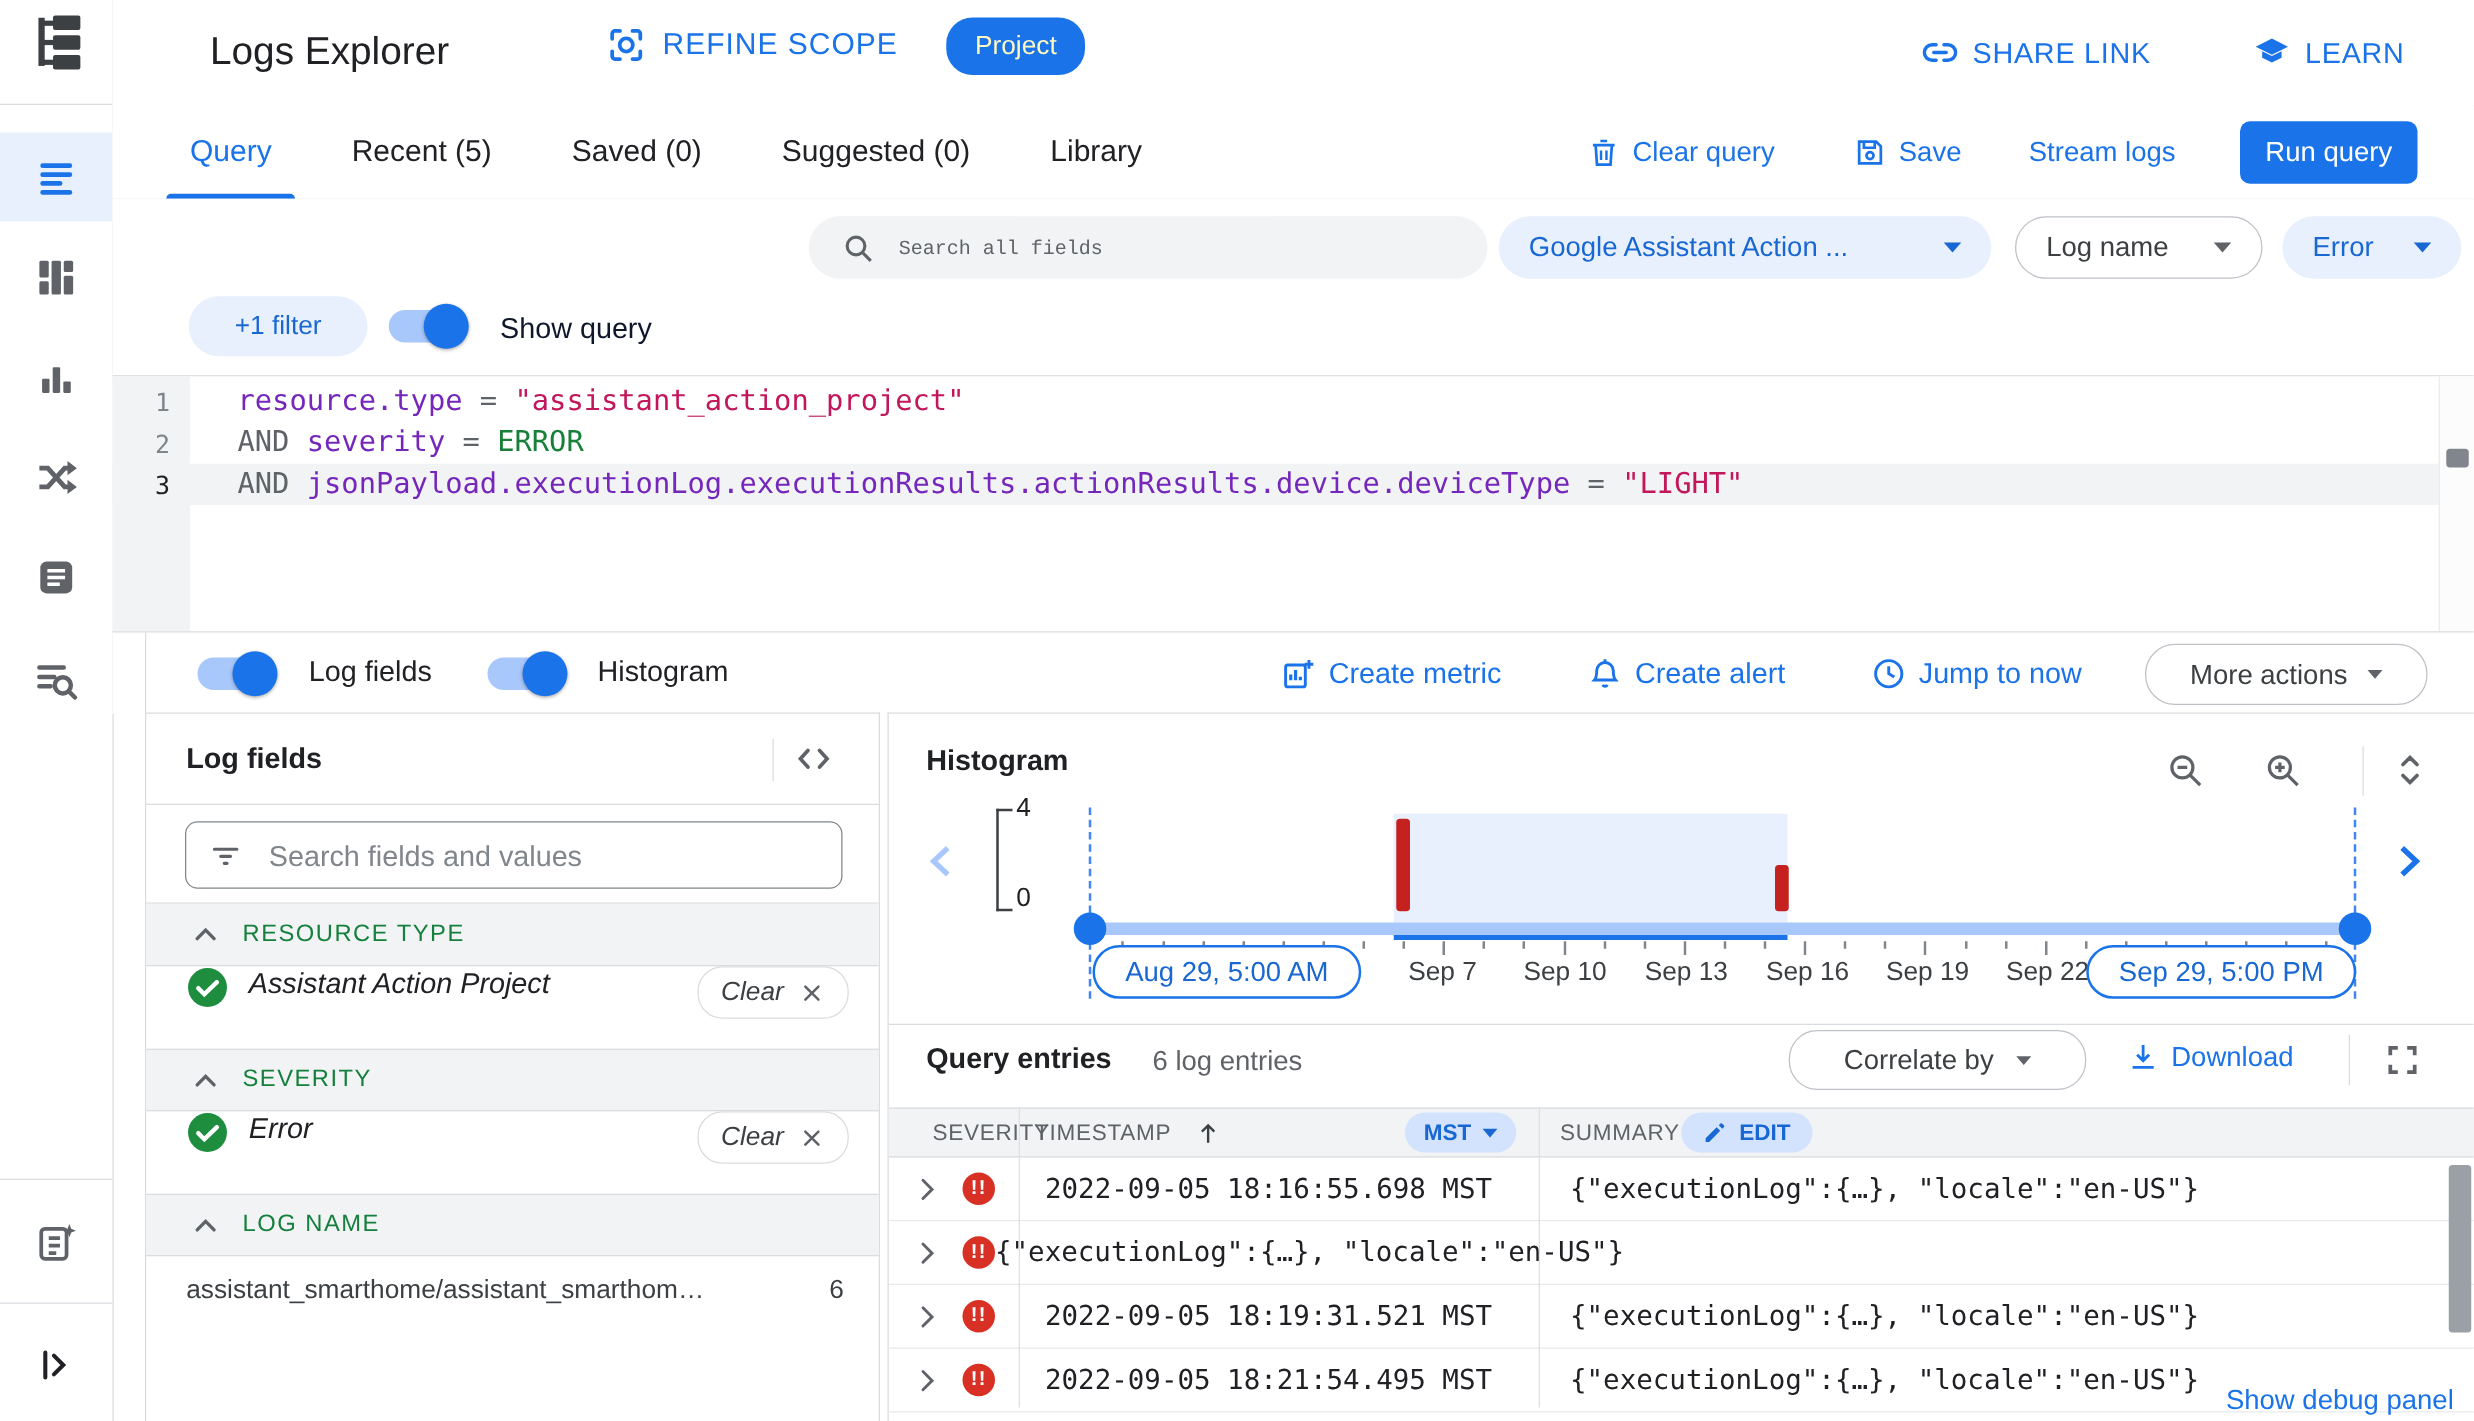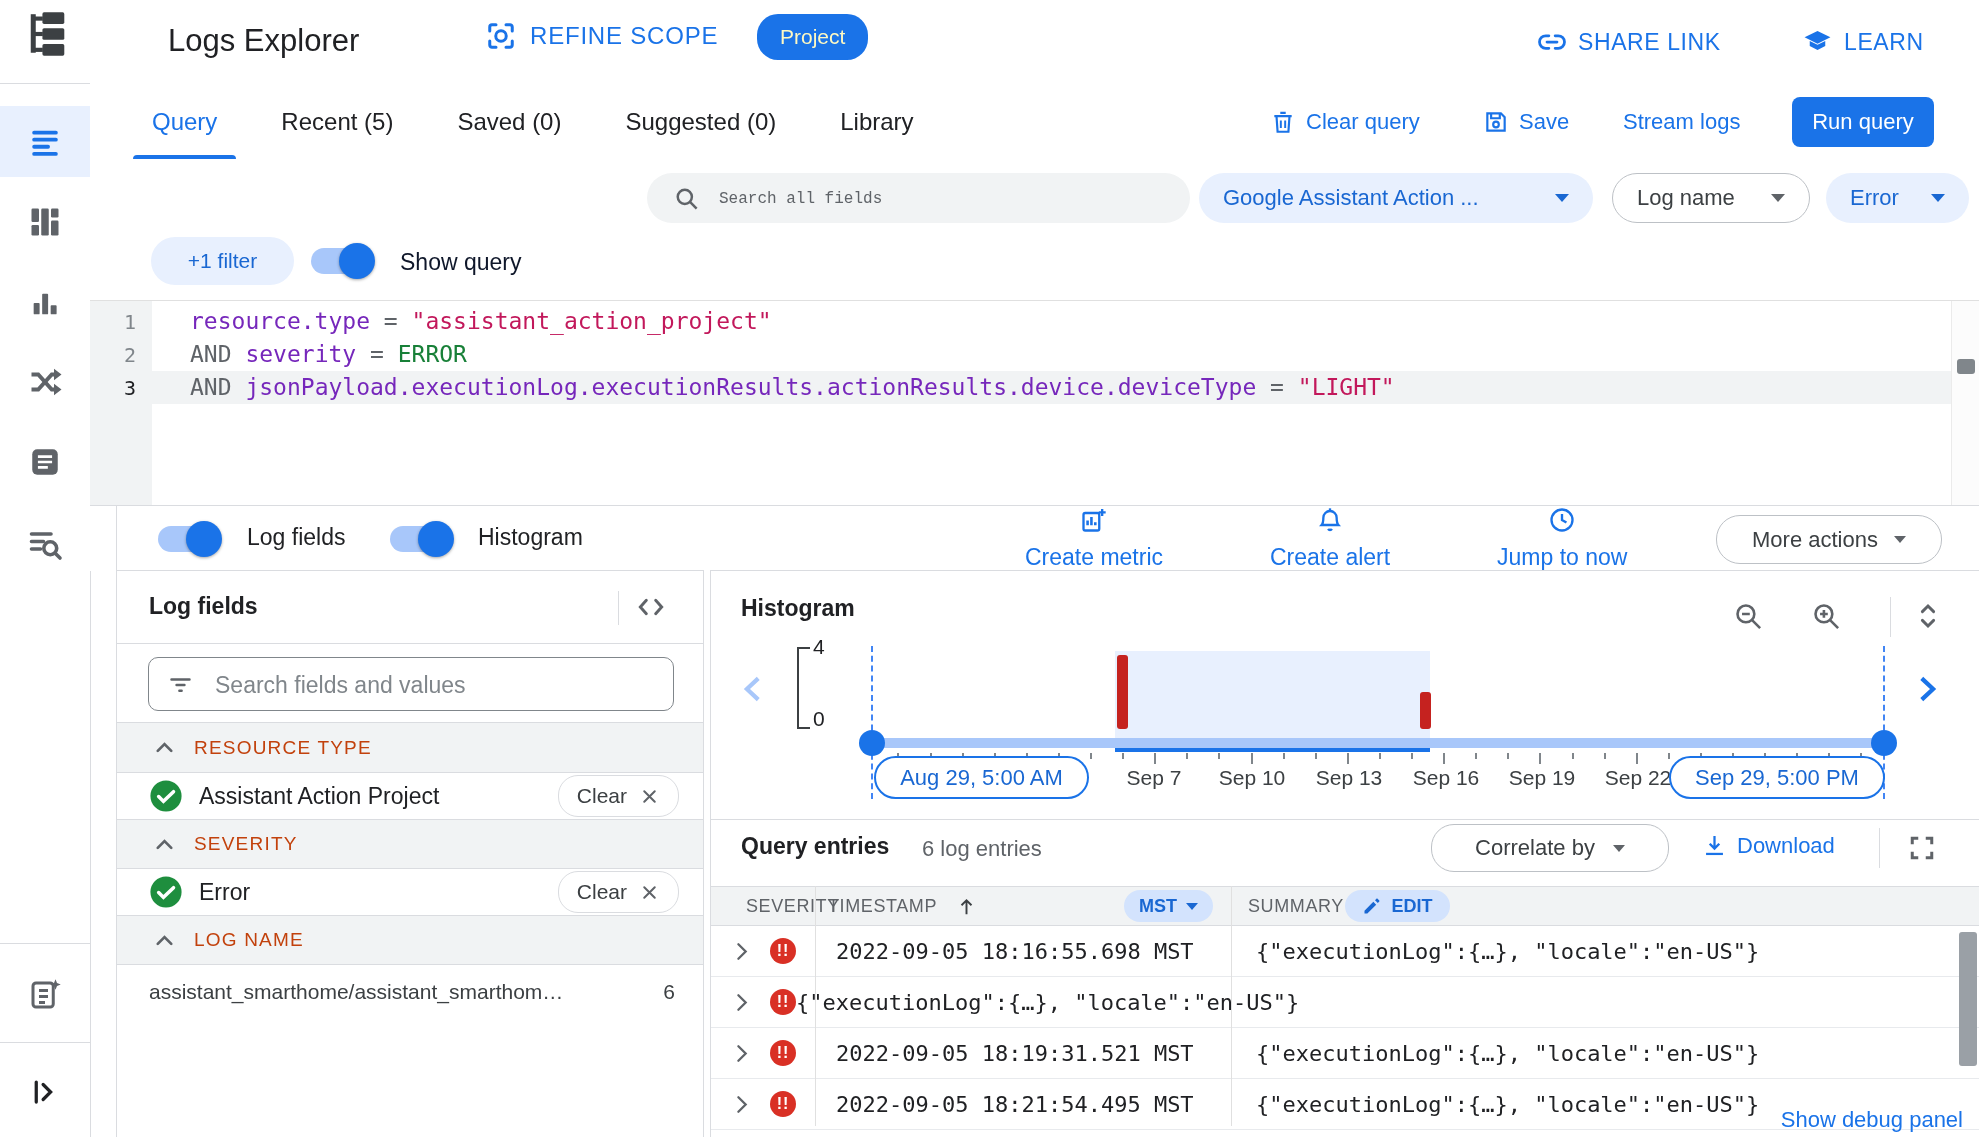--- a/index.html
+++ b/index.html
@@ -61,7 +61,7 @@
   .toolbar{position:absolute;left:90px;top:505px;width:1889px;height:65px;border-top:1px solid #dadce0;background:#fff;}
   .tbar-stub{position:absolute;left:26px;top:0;width:1px;height:65px;background:#dadce0;}
   .tg-label{position:absolute;font-size:23px;font-weight:500;color:#202124;top:18px;}
-  .tb-link{position:absolute;top:0;height:65px;display:flex;align-items:center;gap:10px;color:#1a73e8;font-size:23px;font-weight:500;cursor:pointer;flex-direction:column;}
+  .tb-link{position:absolute;top:0;height:65px;display:flex;align-items:center;gap:10px;color:#1a73e8;font-size:23px;font-weight:500;cursor:pointer;}
   .more-act{position:absolute;left:1626px;top:9px;width:224px;height:47px;border:1px solid #bdc1c6;border-radius:24px;background:#fff;display:flex;align-items:center;justify-content:center;gap:16px;font-size:22px;color:#3c4043;cursor:pointer;}
   .more-act .caret{border-top-color:#5f6368;border-left-width:6px;border-right-width:6px;border-top-width:7px;}
   

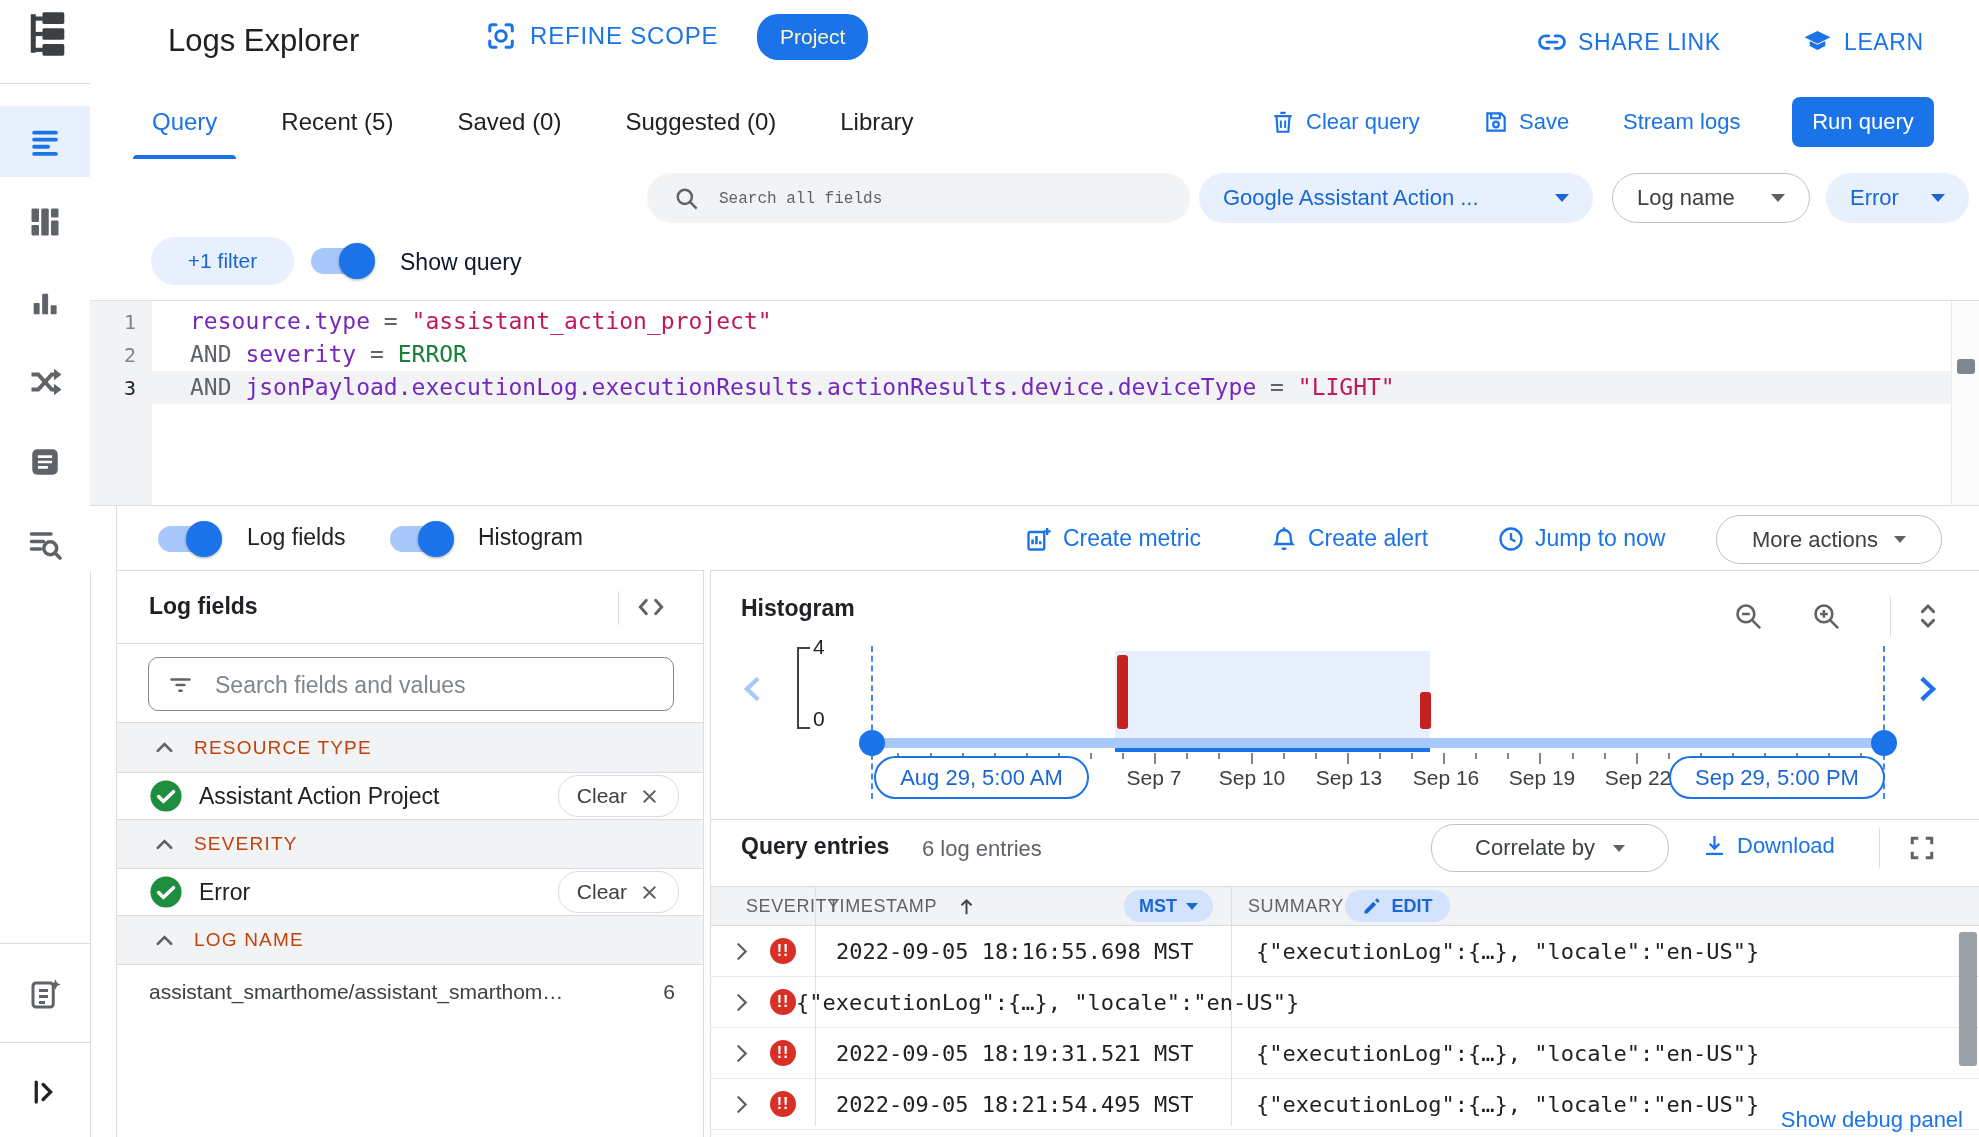--- a/index.html
+++ b/index.html
@@ -78,7 +78,7 @@
   #lf-sections{position:absolute;left:0;top:152px;width:100%;}
   .lf-sec-h{height:50px;background:#f1f3f4;border-top:1px solid #dadce0;border-bottom:1px solid #dadce0;display:flex;align-items:center;padding-left:34px;gap:16px;box-sizing:border-box;cursor:pointer;}
   #lf-sections .lf-sec-h:first-child{border-top:none;}
-  .lf-sec-h .lbl{font-size:19px;letter-spacing:1.2px;color:#c2410c;font-weight:500;}
+  .lf-sec-h .lbl{font-size:19px;letter-spacing:1.2px;color:#15803d;font-weight:500;}
   .lf-item{height:46px;display:flex;align-items:center;padding:0 24px 0 32px;box-sizing:border-box;}
   .lf-item .lbl{margin-left:16px;font-size:23px;color:#202124;}
   .clear-pill{margin-left:auto;height:40px;border:1px solid #dadce0;border-radius:20px;background:#fff;display:flex;align-items:center;gap:12px;padding:0 18px;font-size:21px;color:#3c4043;cursor:pointer;}

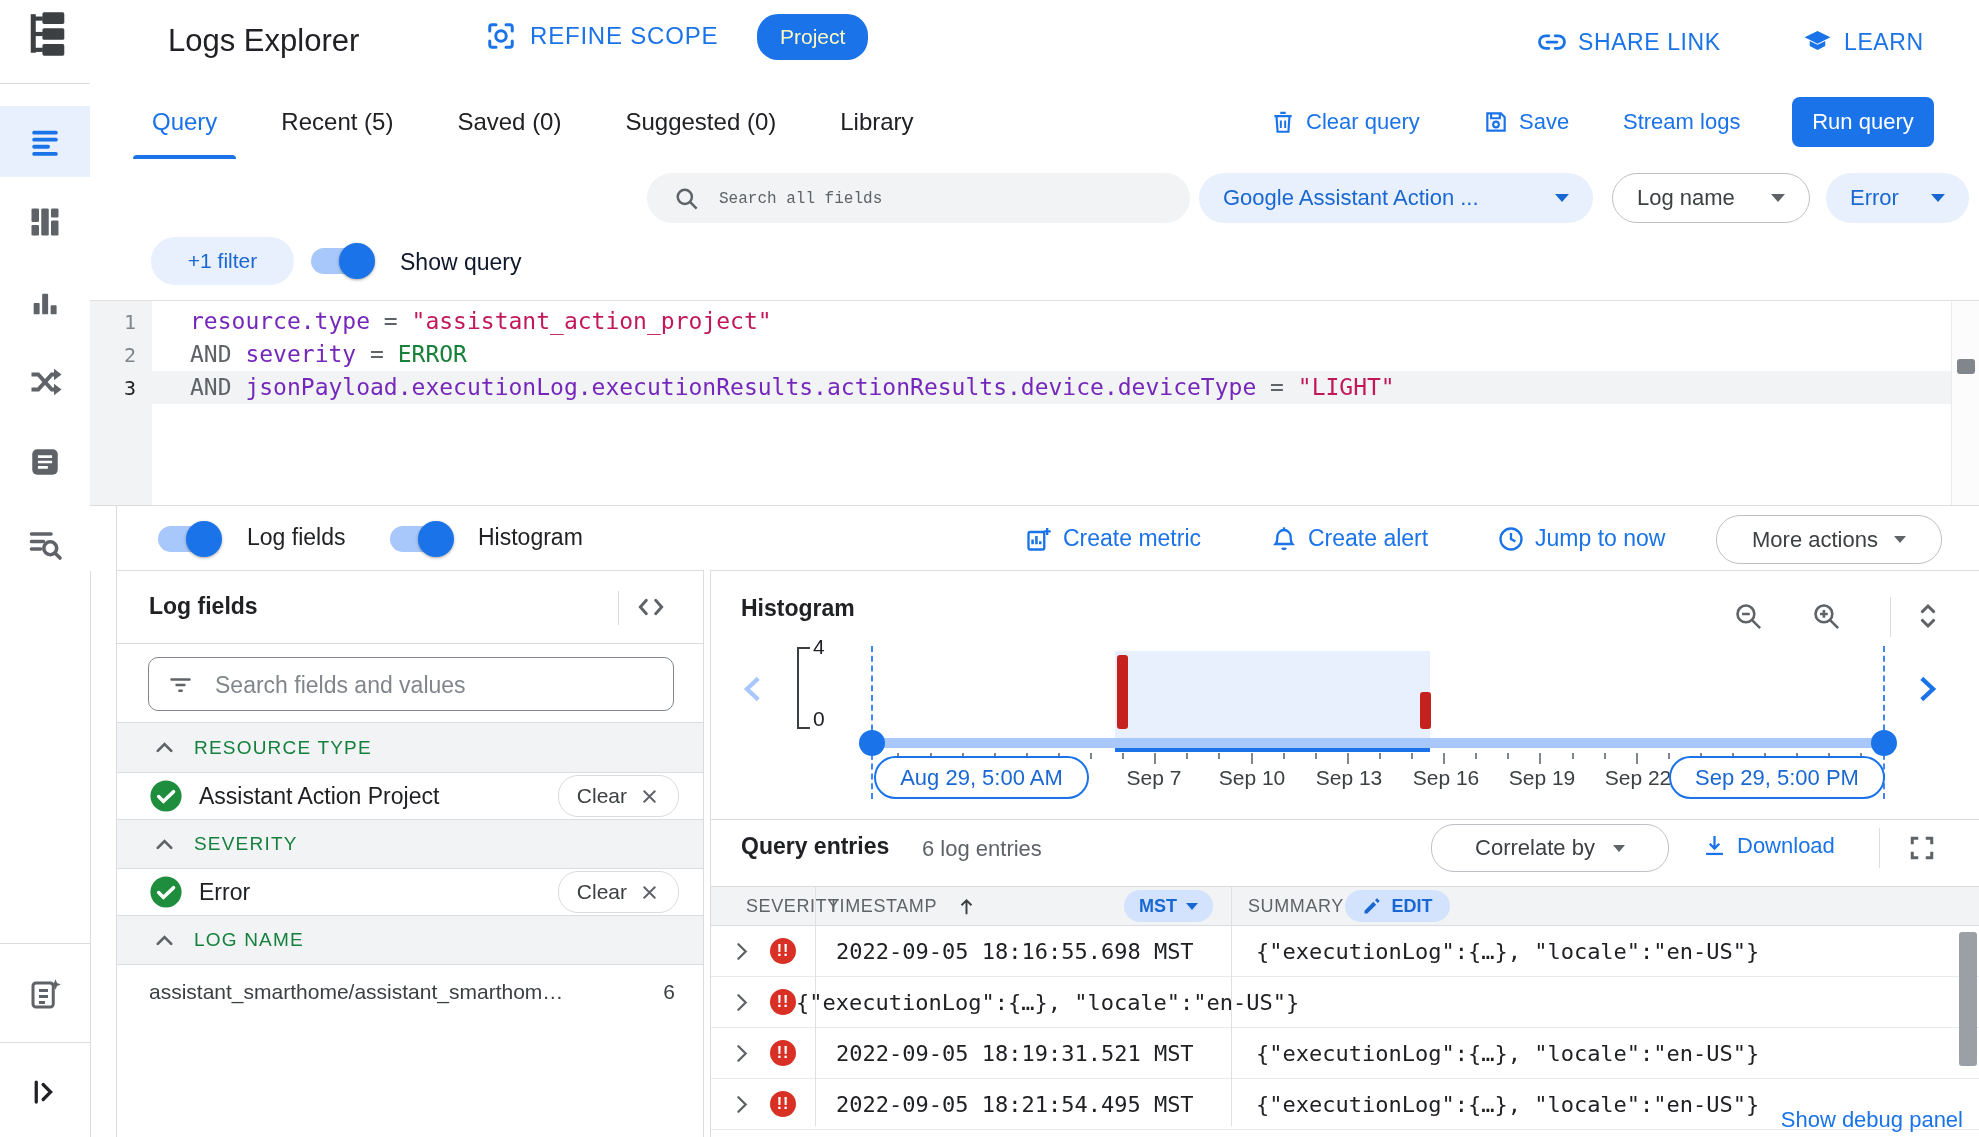--- a/index.html
+++ b/index.html
@@ -79,7 +79,7 @@
   .lf-sec-h{height:50px;background:#f1f3f4;border-top:1px solid #dadce0;border-bottom:1px solid #dadce0;display:flex;align-items:center;padding-left:34px;gap:16px;box-sizing:border-box;cursor:pointer;}
   #lf-sections .lf-sec-h:first-child{border-top:none;}
   .lf-sec-h .lbl{font-size:19px;letter-spacing:1.2px;color:#15803d;font-weight:500;}
-  .lf-item{height:46px;display:flex;align-items:center;padding:0 24px 0 32px;box-sizing:border-box;}
+  .lf-item{height:66px;display:flex;padding:0 24px 0 32px;box-sizing:border-box;font-style:italic;}
   .lf-item .lbl{margin-left:16px;font-size:23px;color:#202124;}
   .clear-pill{margin-left:auto;height:40px;border:1px solid #dadce0;border-radius:20px;background:#fff;display:flex;align-items:center;gap:12px;padding:0 18px;font-size:21px;color:#3c4043;cursor:pointer;}
   .lf-plain{height:54px;display:flex;align-items:center;padding:0 28px 0 32px;box-sizing:border-box;font-size:21px;color:#3c4043;cursor:pointer;}

